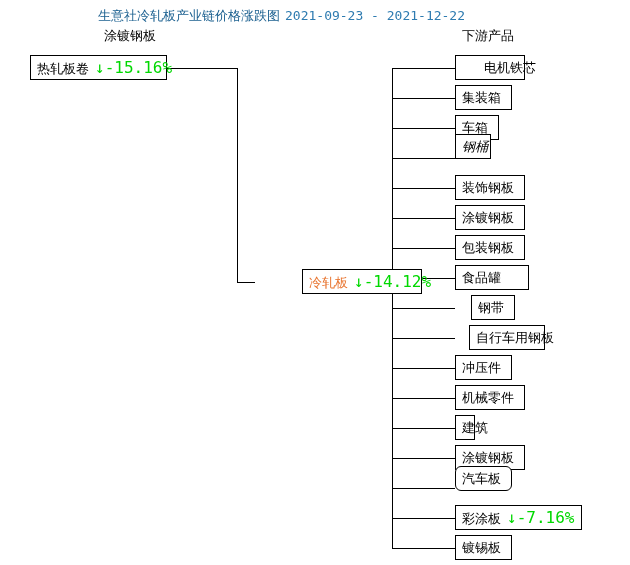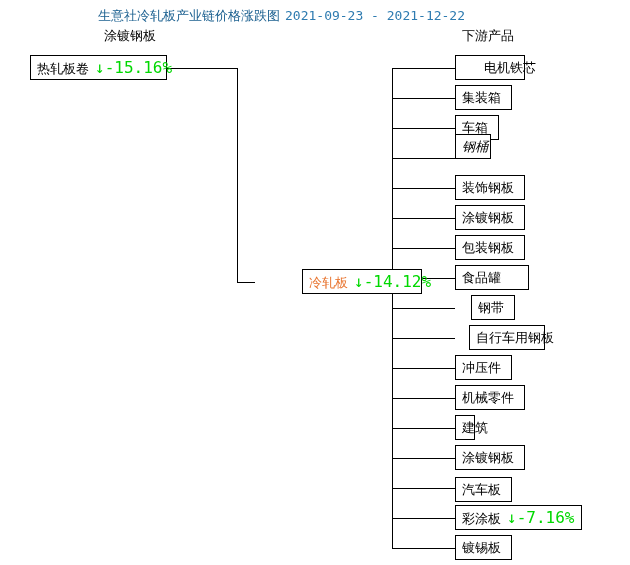--- a/index.html
+++ b/index.html
@@ -138,7 +138,7 @@
       <div class="node" style="left: 455px; top: 385px; width: 70px;"><span class="nm">机械零件</span></div>
       <div class="node" style="left: 455px; top: 415px; width: 20px;"><span class="nm">建筑</span></div>
       <div class="node" style="left: 455px; top: 445px; width: 70px;"><span class="nm">涂镀钢板</span></div>
-      <div class="node" style="left: 455px; top: 477px; width: 57px;"><span class="nm">汽车板</span></div>
+      <div class="node" style="left: 455px; top: 466px; width: 57px; border-radius: 6px;"><span class="nm">汽车板</span></div>
       <div class="node" style="left: 455px; top: 505px; width: 127px;"><span class="nm">彩涂板</span><span class="ch down">↓-7.16%</span></div>
       <div class="node" style="left: 455px; top: 535px; width: 57px;"><span class="nm">镀锡板</span></div>
     </div>

